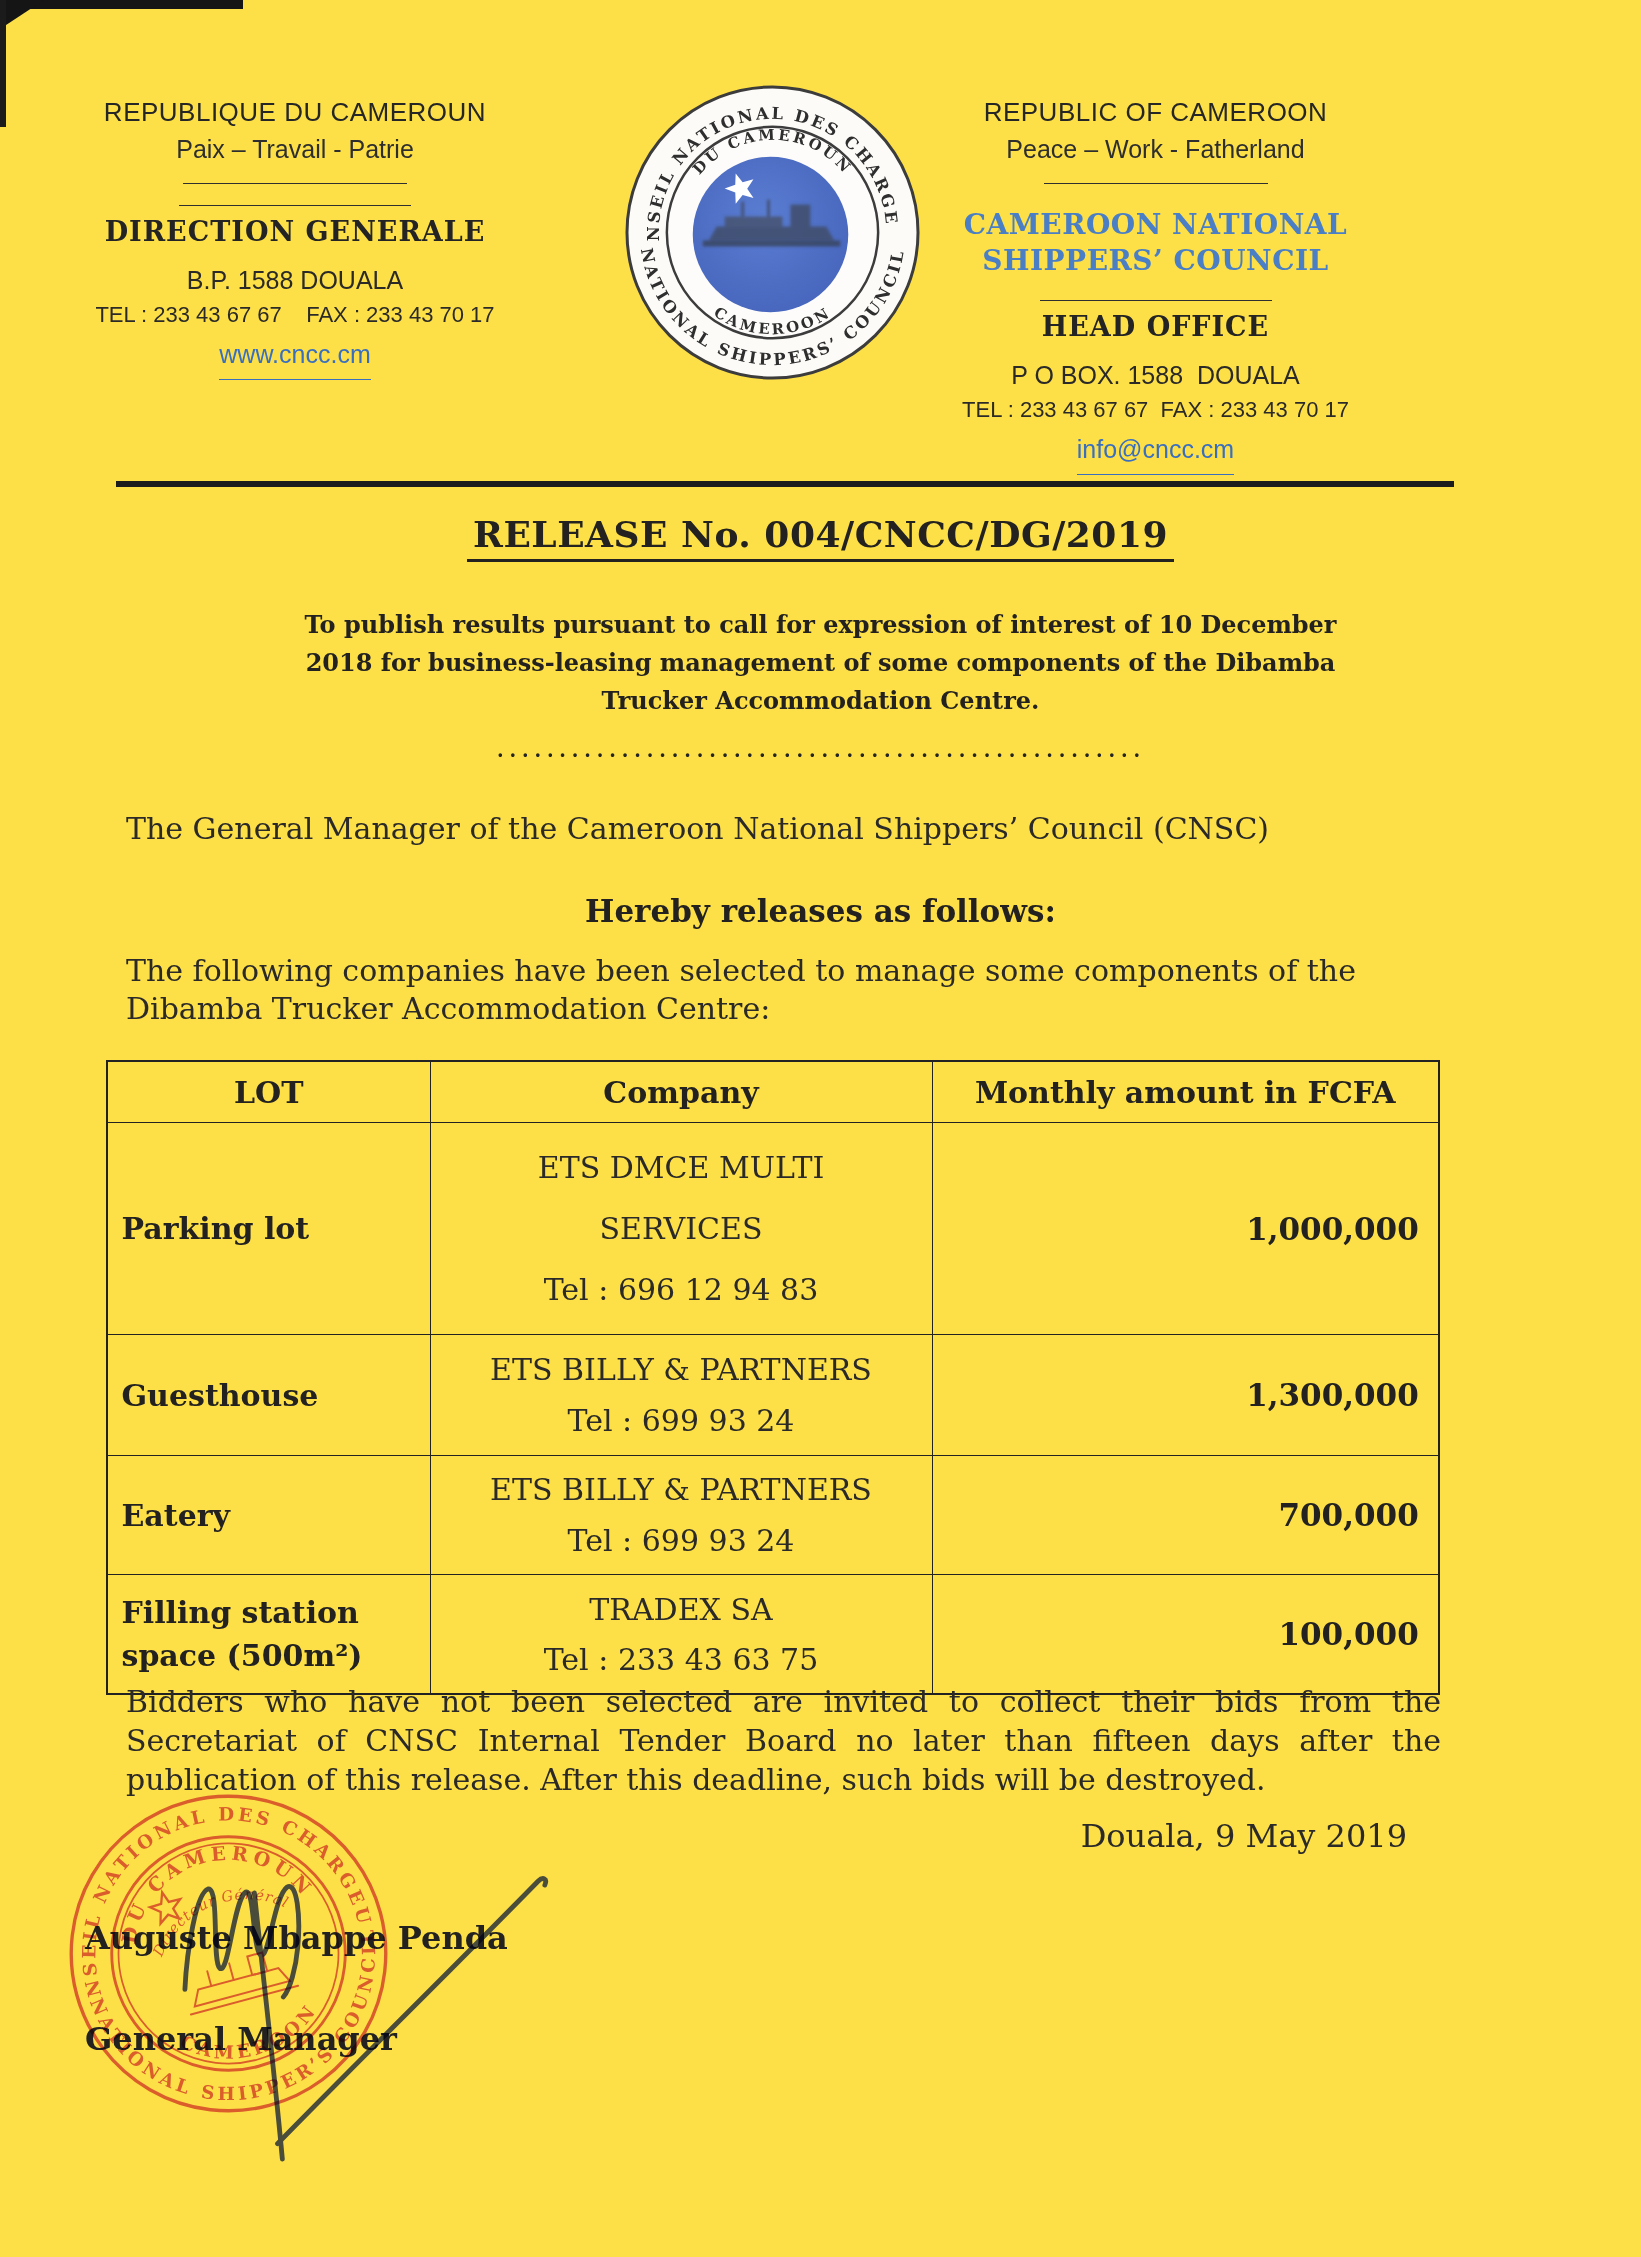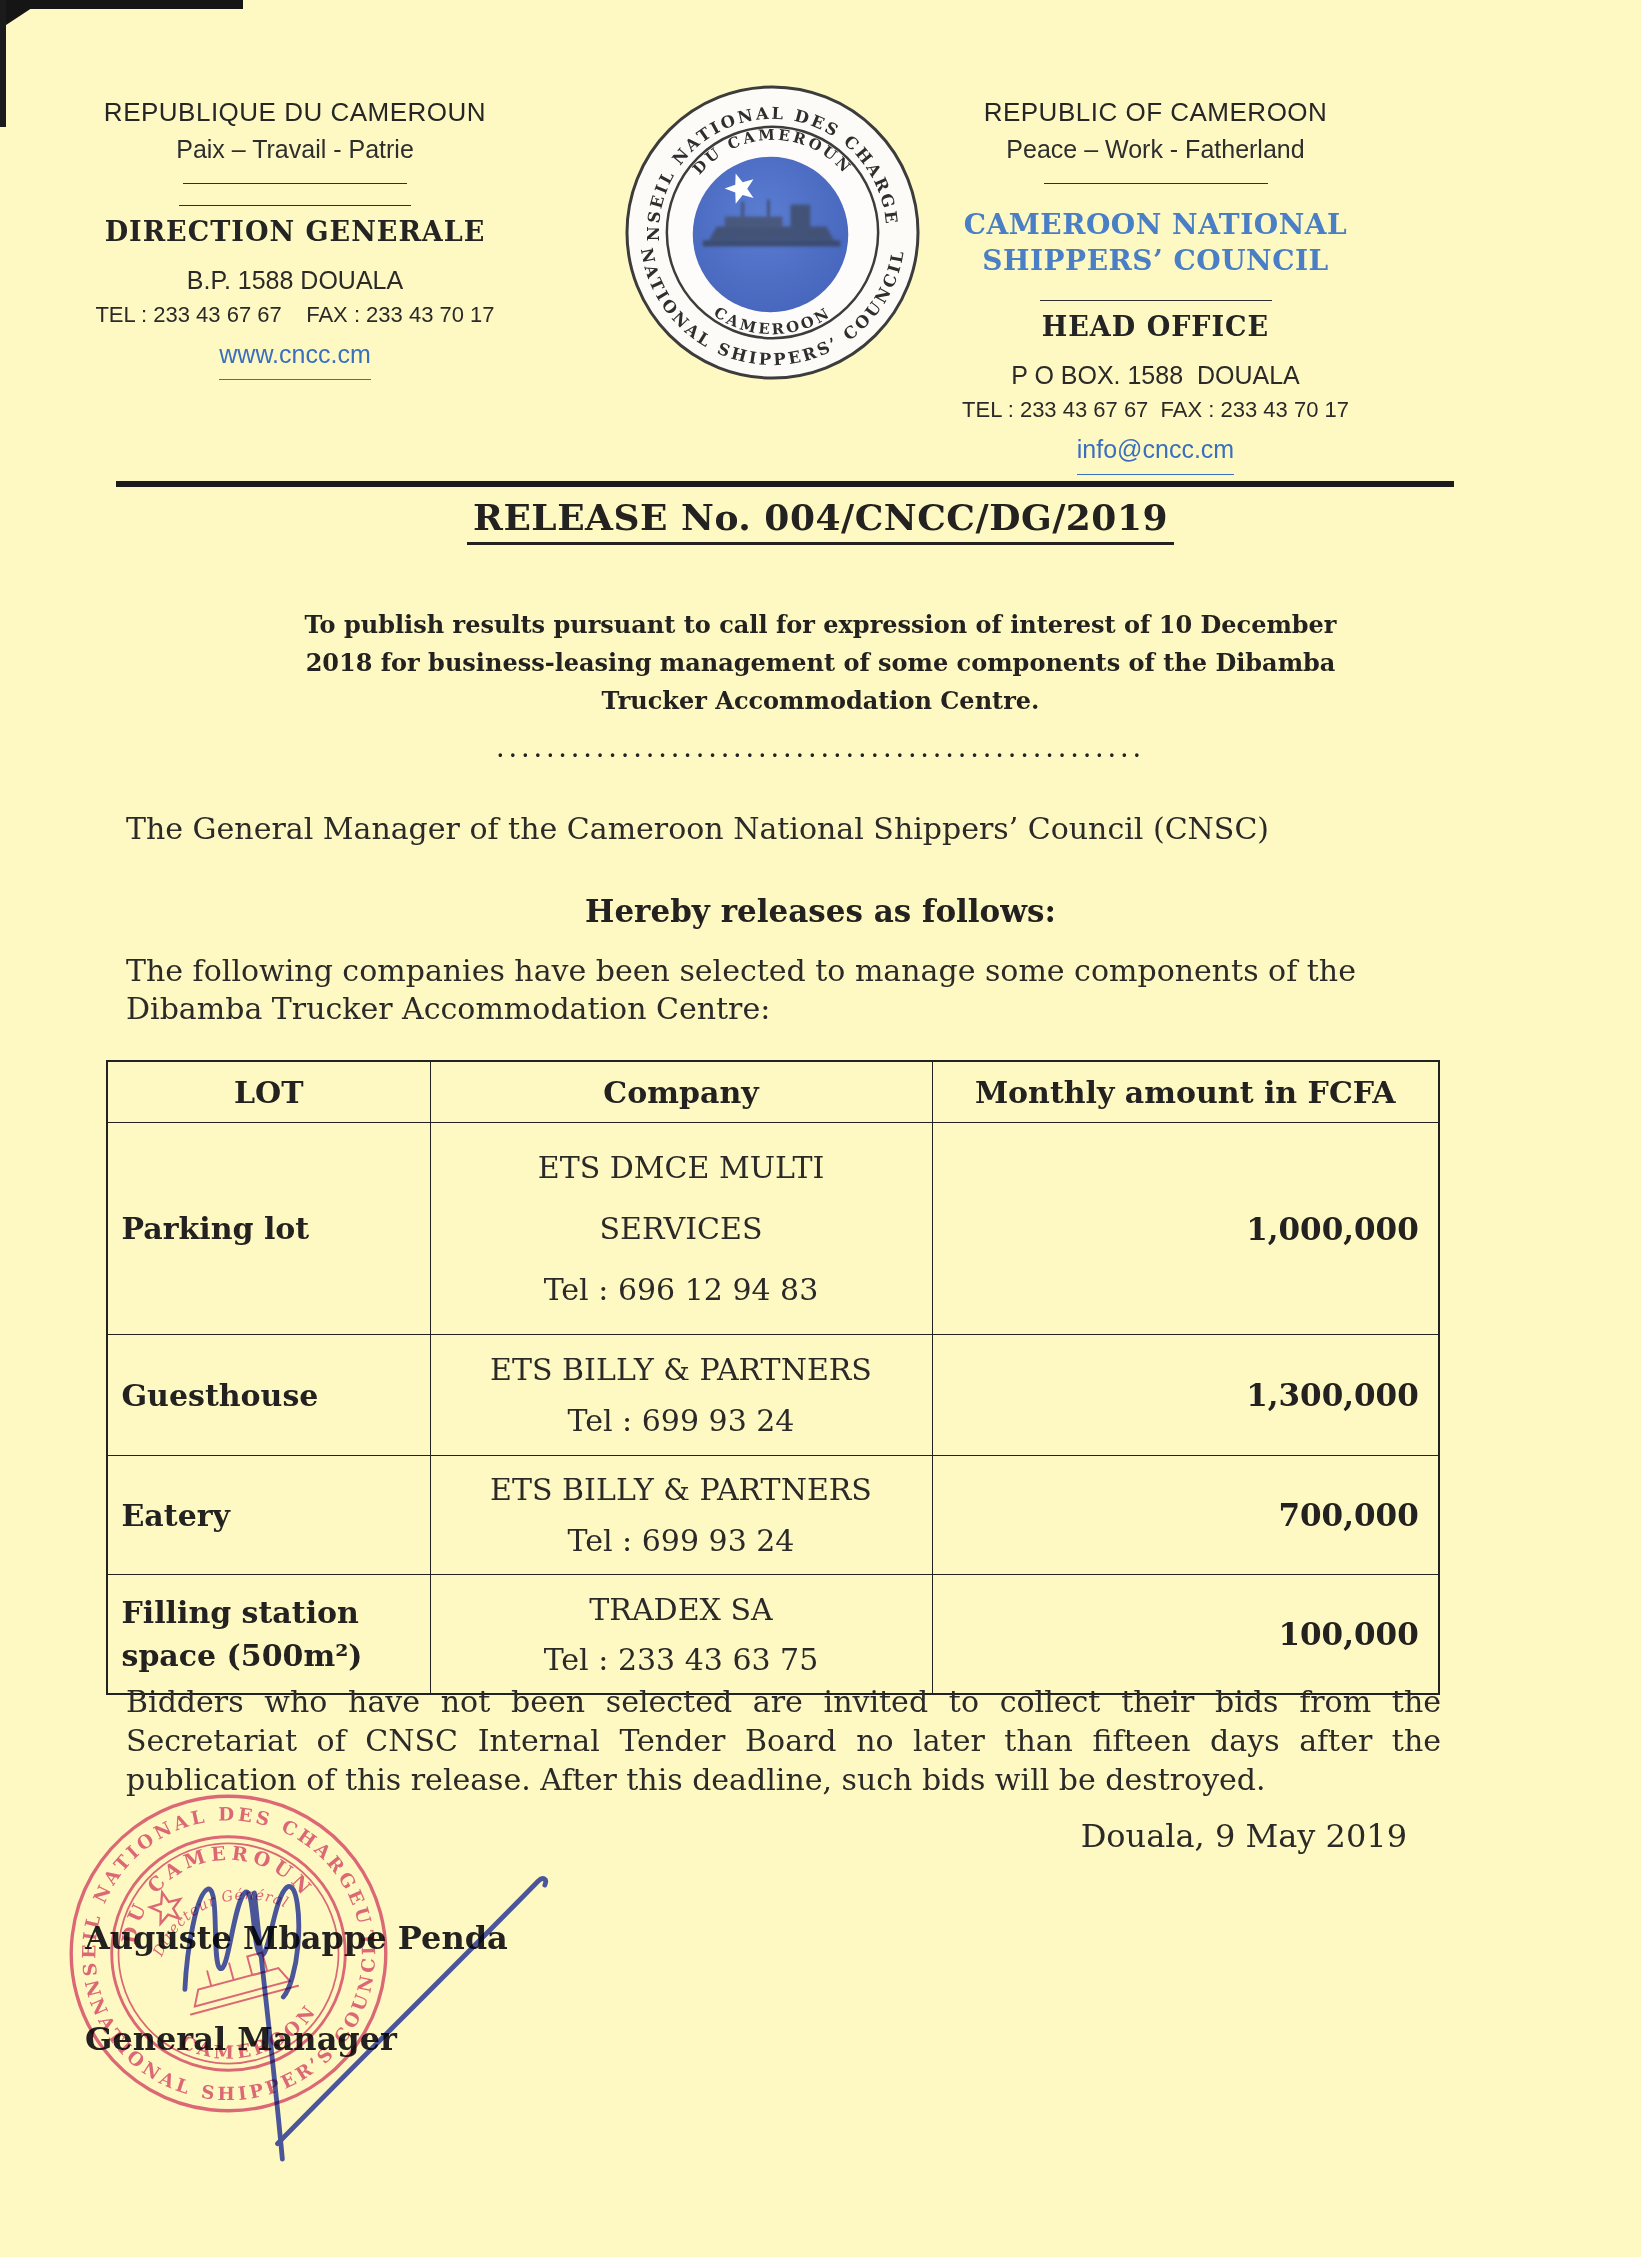--- a/index.html
+++ b/index.html
@@ -5,7 +5,7 @@
   html,body{margin:0;padding:0;background:#d8d5d0;}
   .page{
     position:relative; width:1641px; height:2257px;
-    background:#fef9c3; overflow:hidden;
+    background:#fde047; overflow:hidden;
     font-family:"DejaVu Serif","Liberation Serif",serif;
     color:#2b2a28;
   }

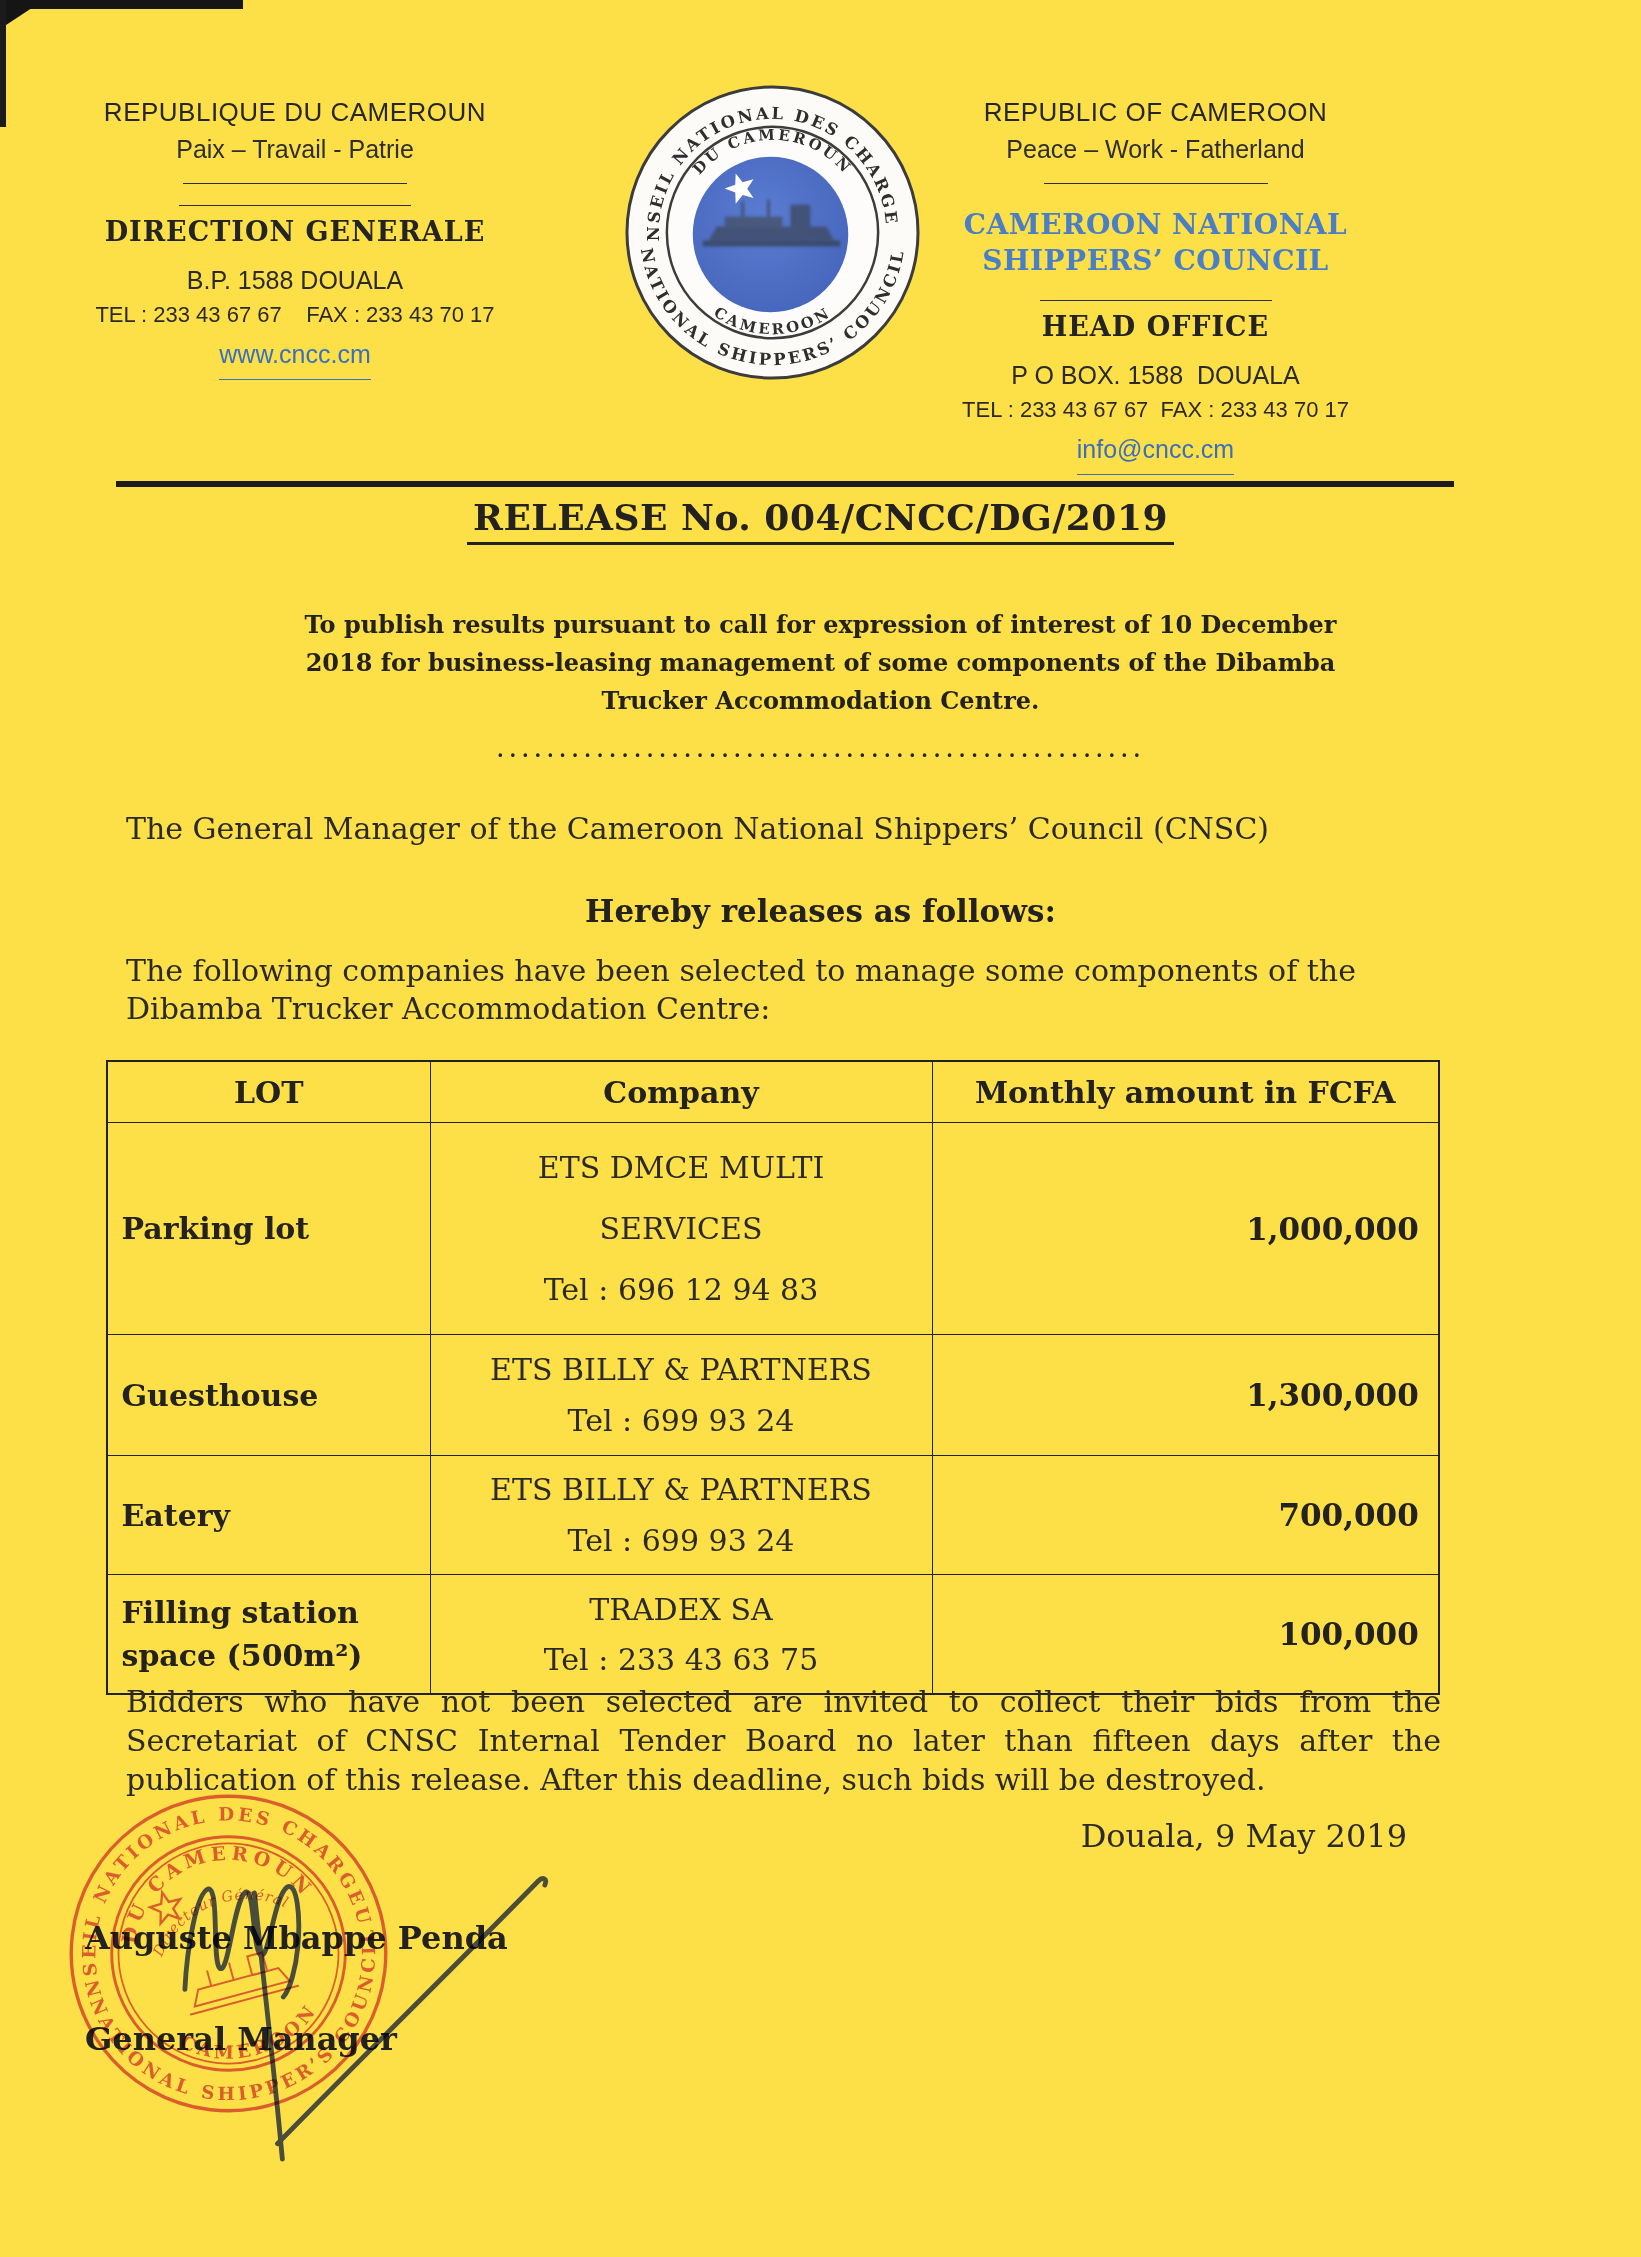--- a/index.html
+++ b/index.html
@@ -33,7 +33,7 @@
 
   .main-rule{position:absolute;left:116px;top:481px;width:1338px;height:5.8px;background:#1c1c1c;}
 
-  .rel-title-wrap{position:absolute;left:0;top:496px;width:1641px;text-align:center;}
+  .rel-title-wrap{position:absolute;left:0;top:513px;width:1641px;text-align:center;}
   .rel-title{display:inline-block;font-weight:bold;font-size:36px;color:#232220;
     border-bottom:3.9px solid #232220;padding:0 5.8px 3.9px 5.8px;letter-spacing:0.5px;}
 

